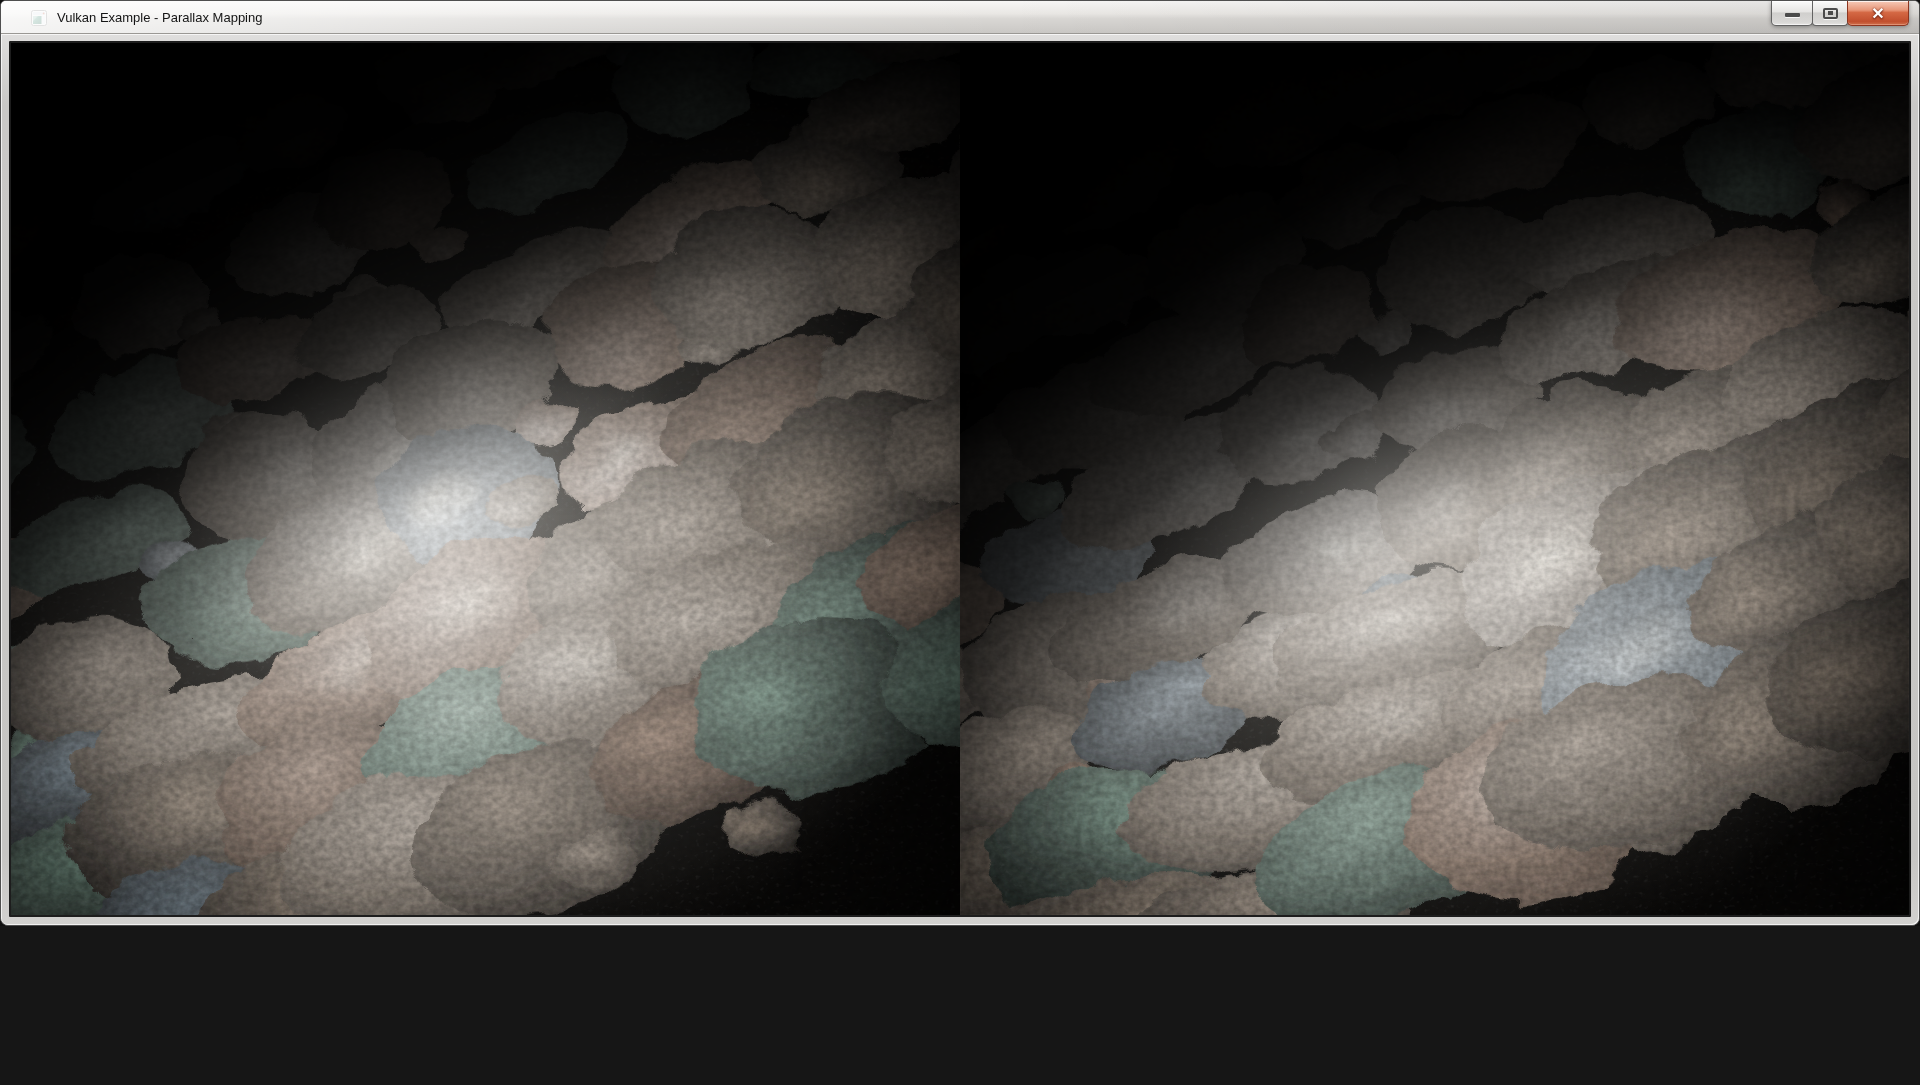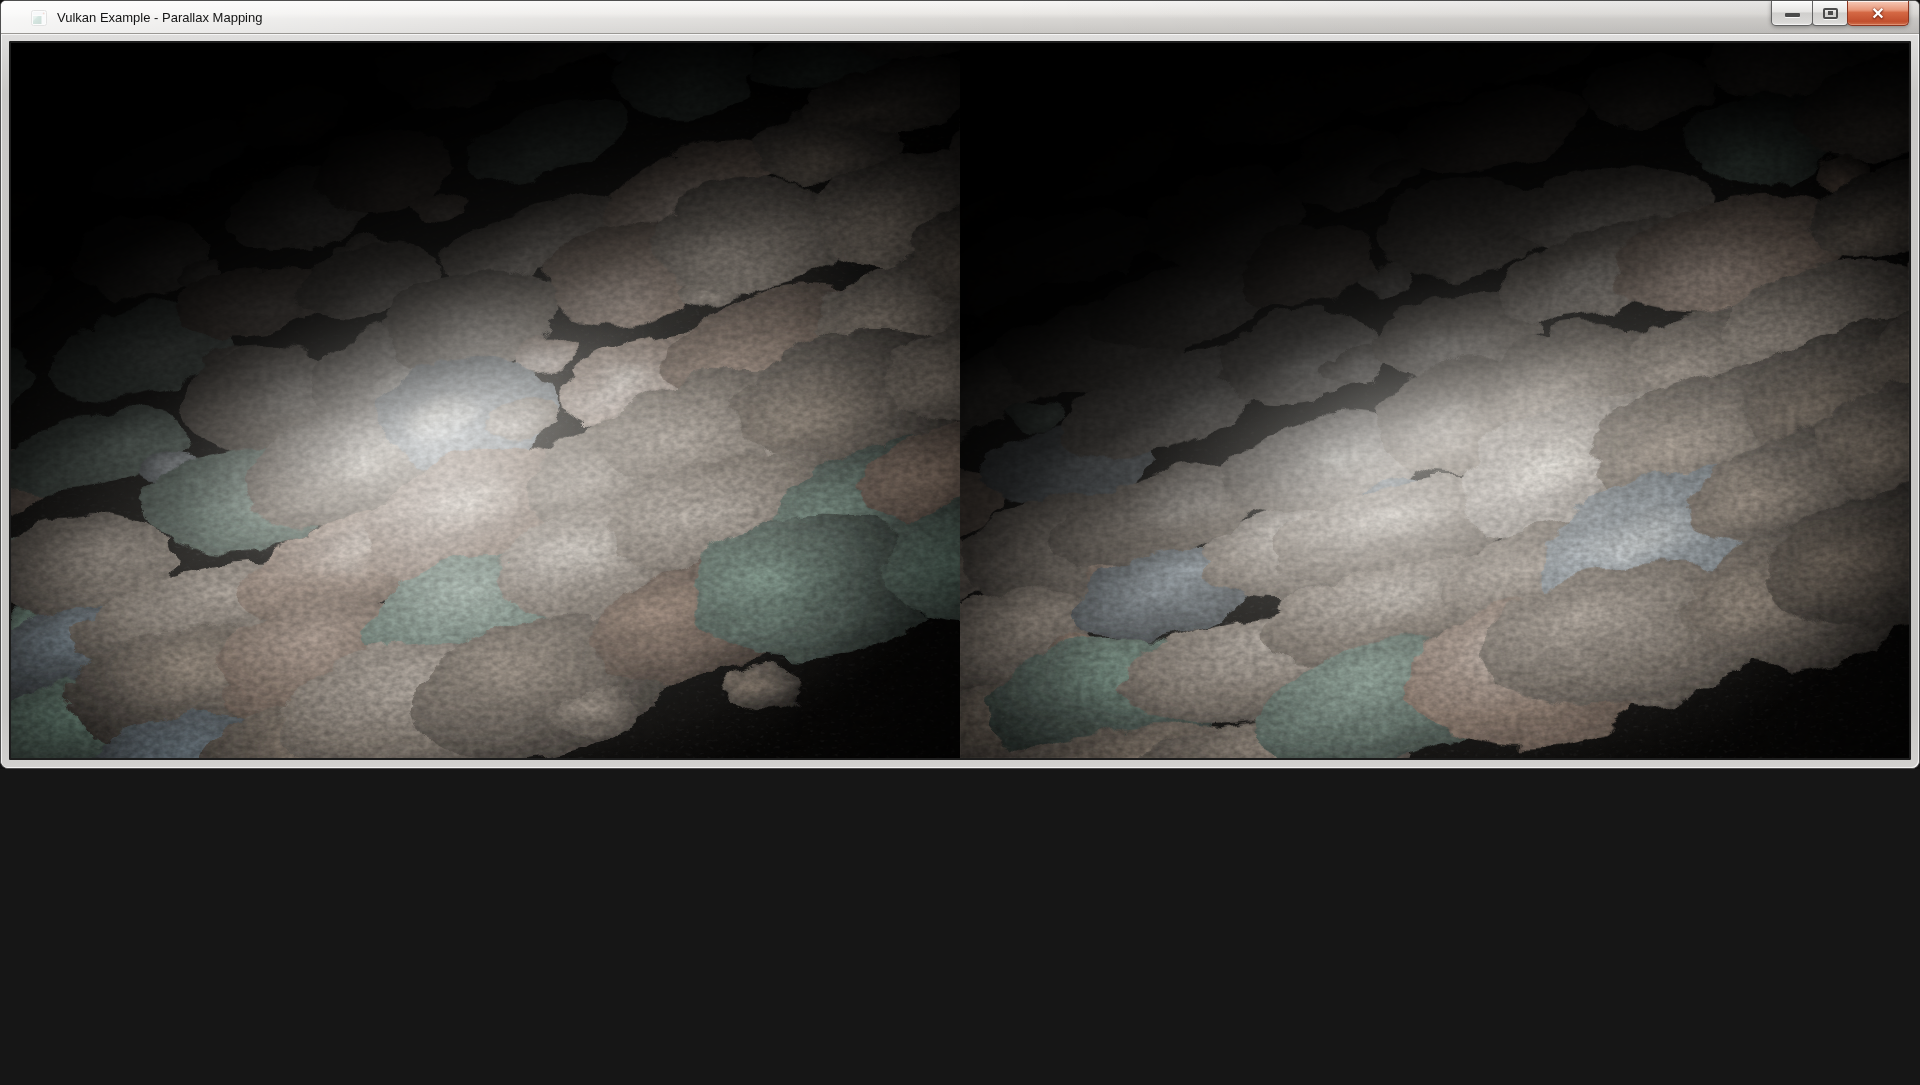--- a/index.html
+++ b/index.html
@@ -5,7 +5,7 @@
   html,body{margin:0;padding:0;background:#161616;}
   *{box-sizing:border-box;}
   .stage{
-    position:relative;width:1920px;height:769px;overflow:hidden;
+    position:relative;width:1920px;height:926px;overflow:hidden;
     font-family:"Liberation Sans",sans-serif;background:#101010;
   }
   

